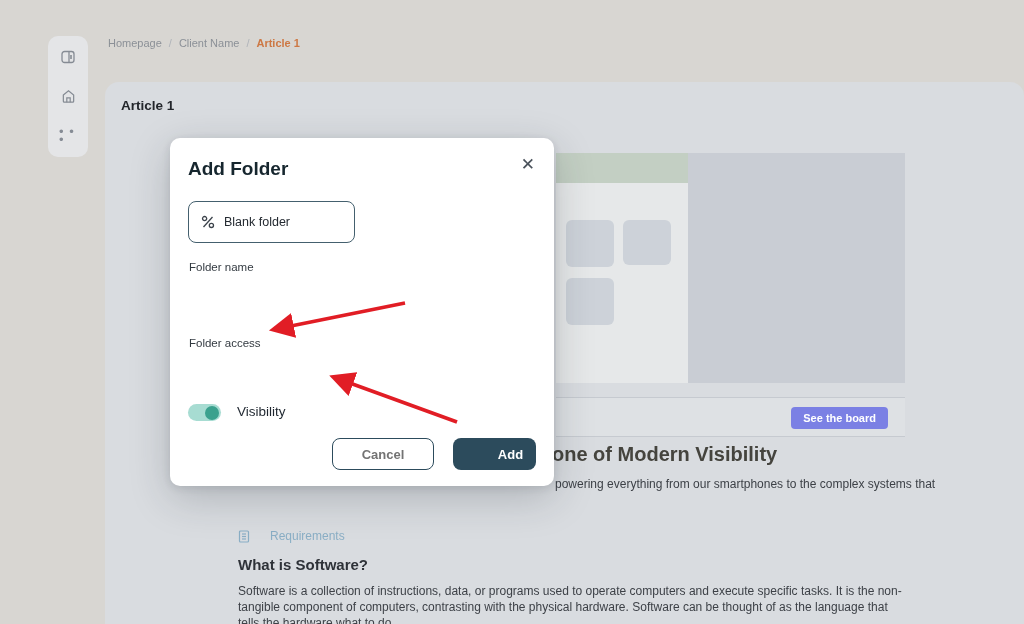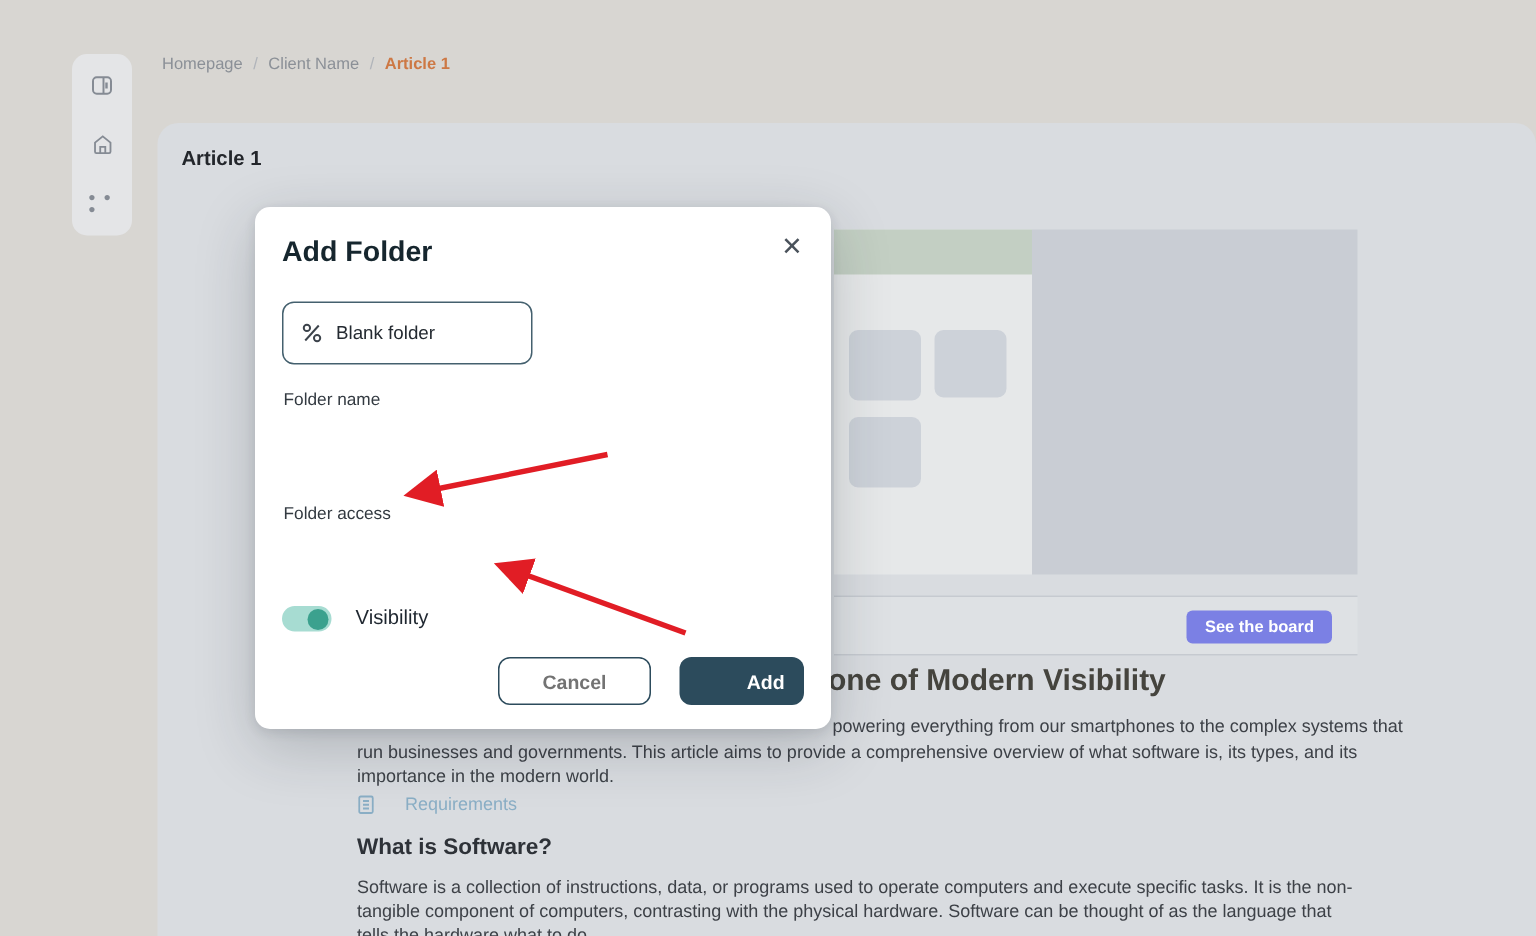--- a/index.html
+++ b/index.html
@@ -121,7 +121,6 @@
 
   <div class="heading-frag">one of Modern Visibility</div>
   <div class="intro-line1">powering everything from our smartphones to the complex systems that</div>
-  <div class="intro-rest">run businesses and governments. This article aims to provide a comprehensive overview of what software is, its types, and its importance in the modern world.</div>
 
   <div class="req-link">
     <span style="display:flex;">

